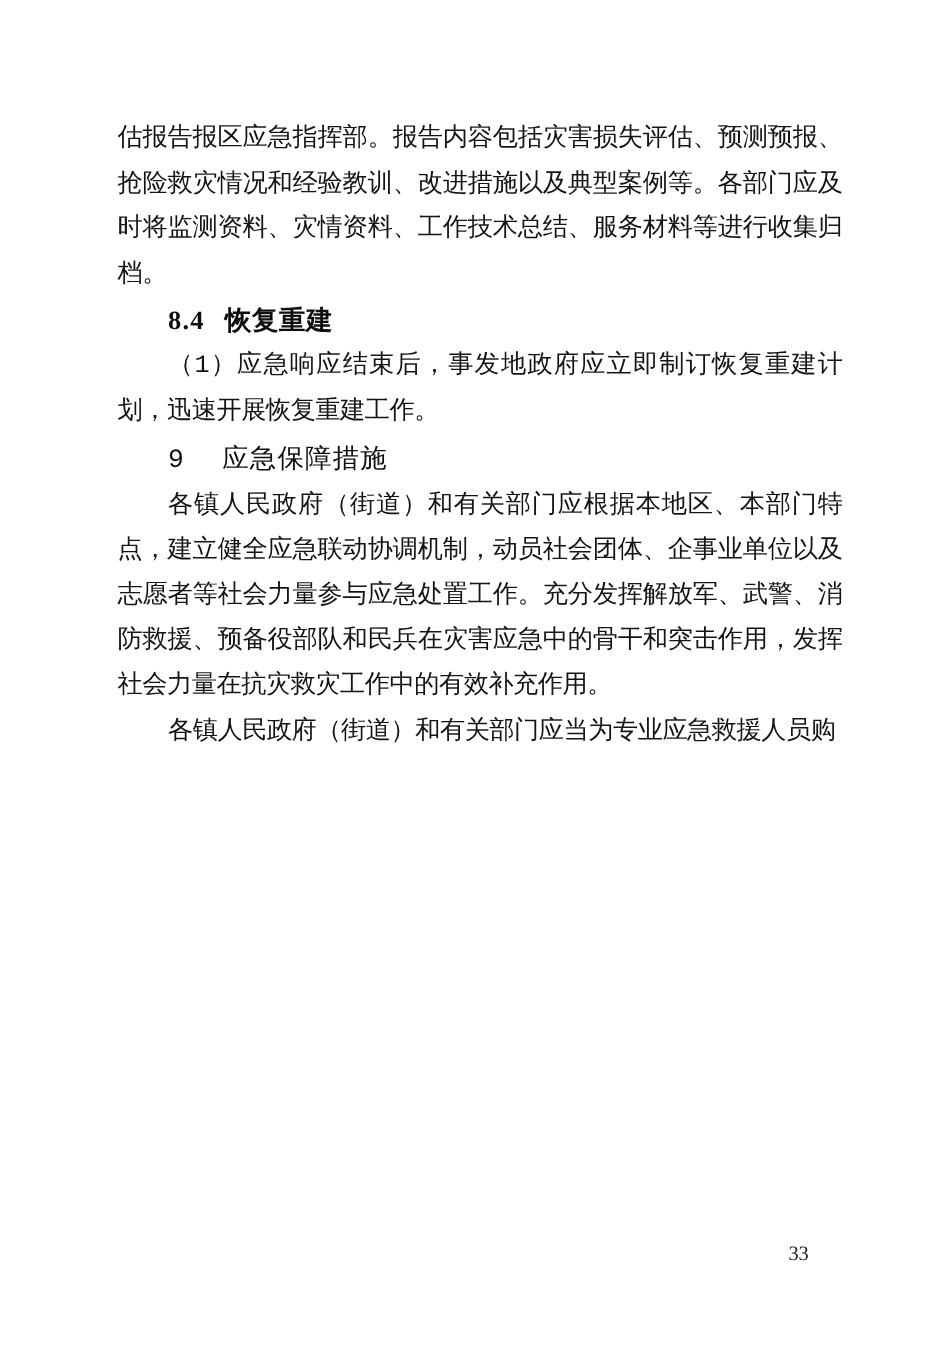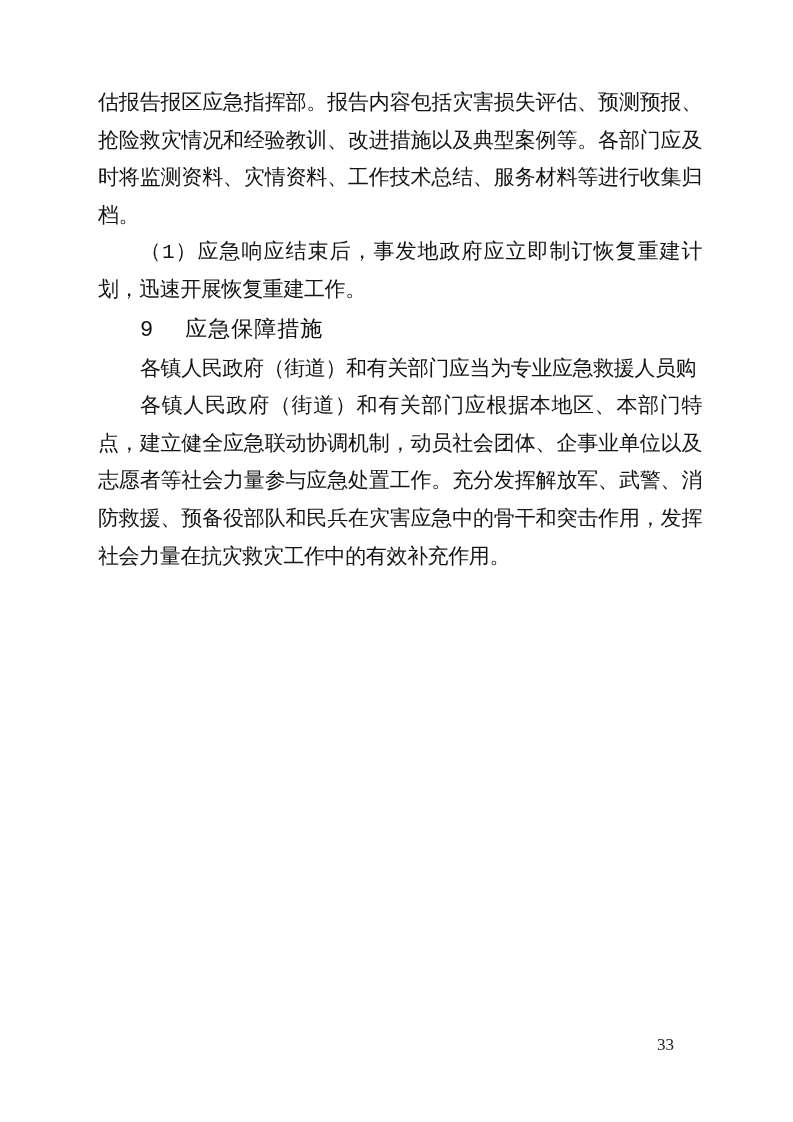--- a/index.html
+++ b/index.html
@@ -19,7 +19,7 @@
   .content {
     position: absolute;
     left: 98px;
-    top: 84px;
+    top: 96px;
     width: 604px;
   }
   p.body {

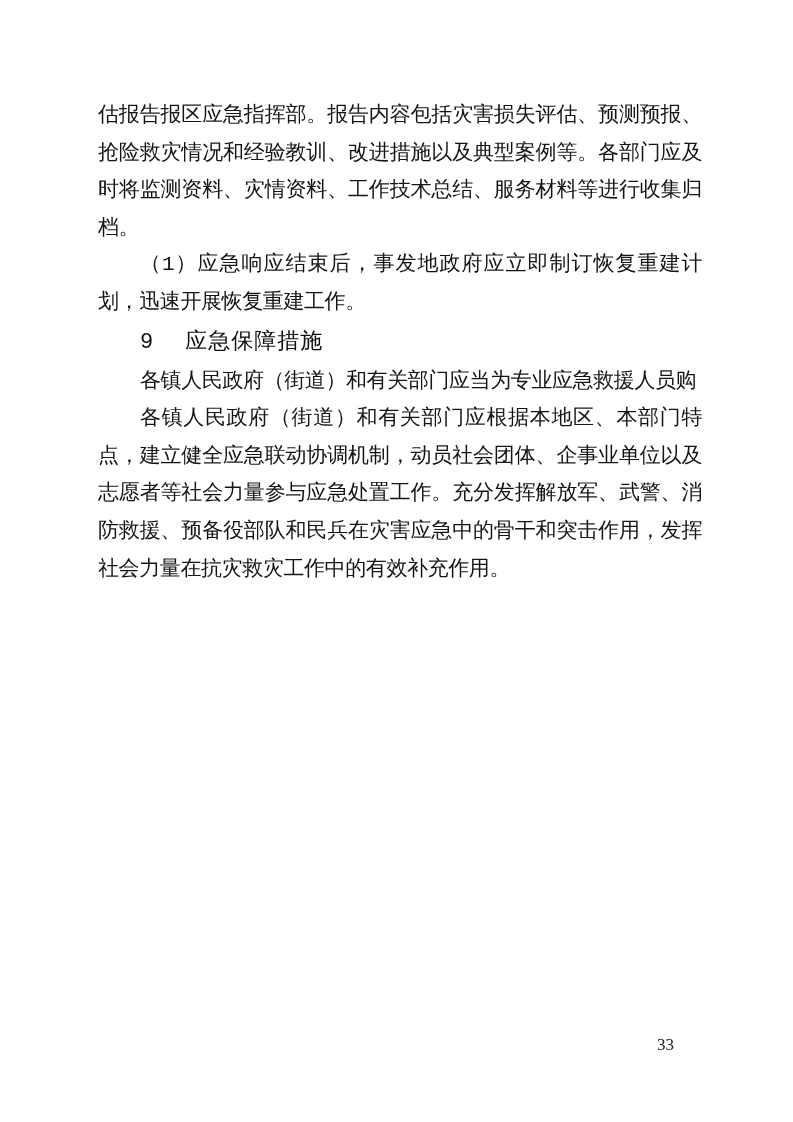--- a/index.html
+++ b/index.html
@@ -74,6 +74,9 @@
 
     <p class="body">估报告报区应急指挥部。报告内容包括灾害损失评估、预测预报、抢险救灾情况和经验教训、改进措施以及典型案例等。各部门应及时将监测资料、灾情资料、工作技术总结、服务材料等进行收集归档。</p>
 
+    <h2 class="heading">
+      <span class="h-num">8.4</span><span>恢复重建</span>
+    </h2>
 
     <p class="body indent">（1）应急响应结束后，事发地政府应立即制订恢复重建计划，迅速开展恢复重建工作。</p>
 

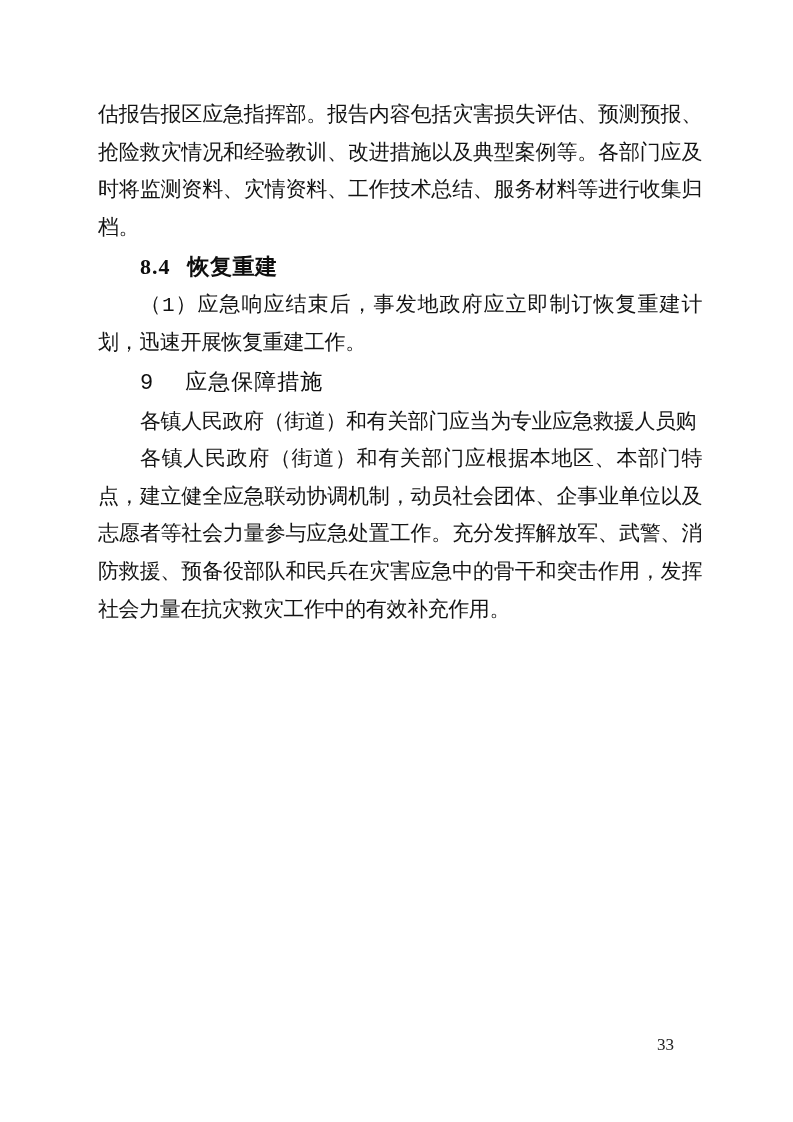--- a/index.html
+++ b/index.html
@@ -87,9 +87,9 @@
 
 
 
+    <p class="body indent">各镇人民政府（街道）和有关部门应根据本地区、本部门特点，建立健全应急联动协调机制，动员社会团体、企事业单位以及志愿者等社会力量参与应急处置工作。充分发挥解放军、武警、消防救援、预备役部队和民兵在灾害应急中的骨干和突击作用，发挥社会力量在抗灾救灾工作中的有效补充作用。</p>
+
     <p class="body indent">各镇人民政府（街道）和有关部门应当为专业应急救援人员购</p>
-
-    <p class="body indent">各镇人民政府（街道）和有关部门应根据本地区、本部门特点，建立健全应急联动协调机制，动员社会团体、企事业单位以及志愿者等社会力量参与应急处置工作。充分发挥解放军、武警、消防救援、预备役部队和民兵在灾害应急中的骨干和突击作用，发挥社会力量在抗灾救灾工作中的有效补充作用。</p>
 
   </div>
 

